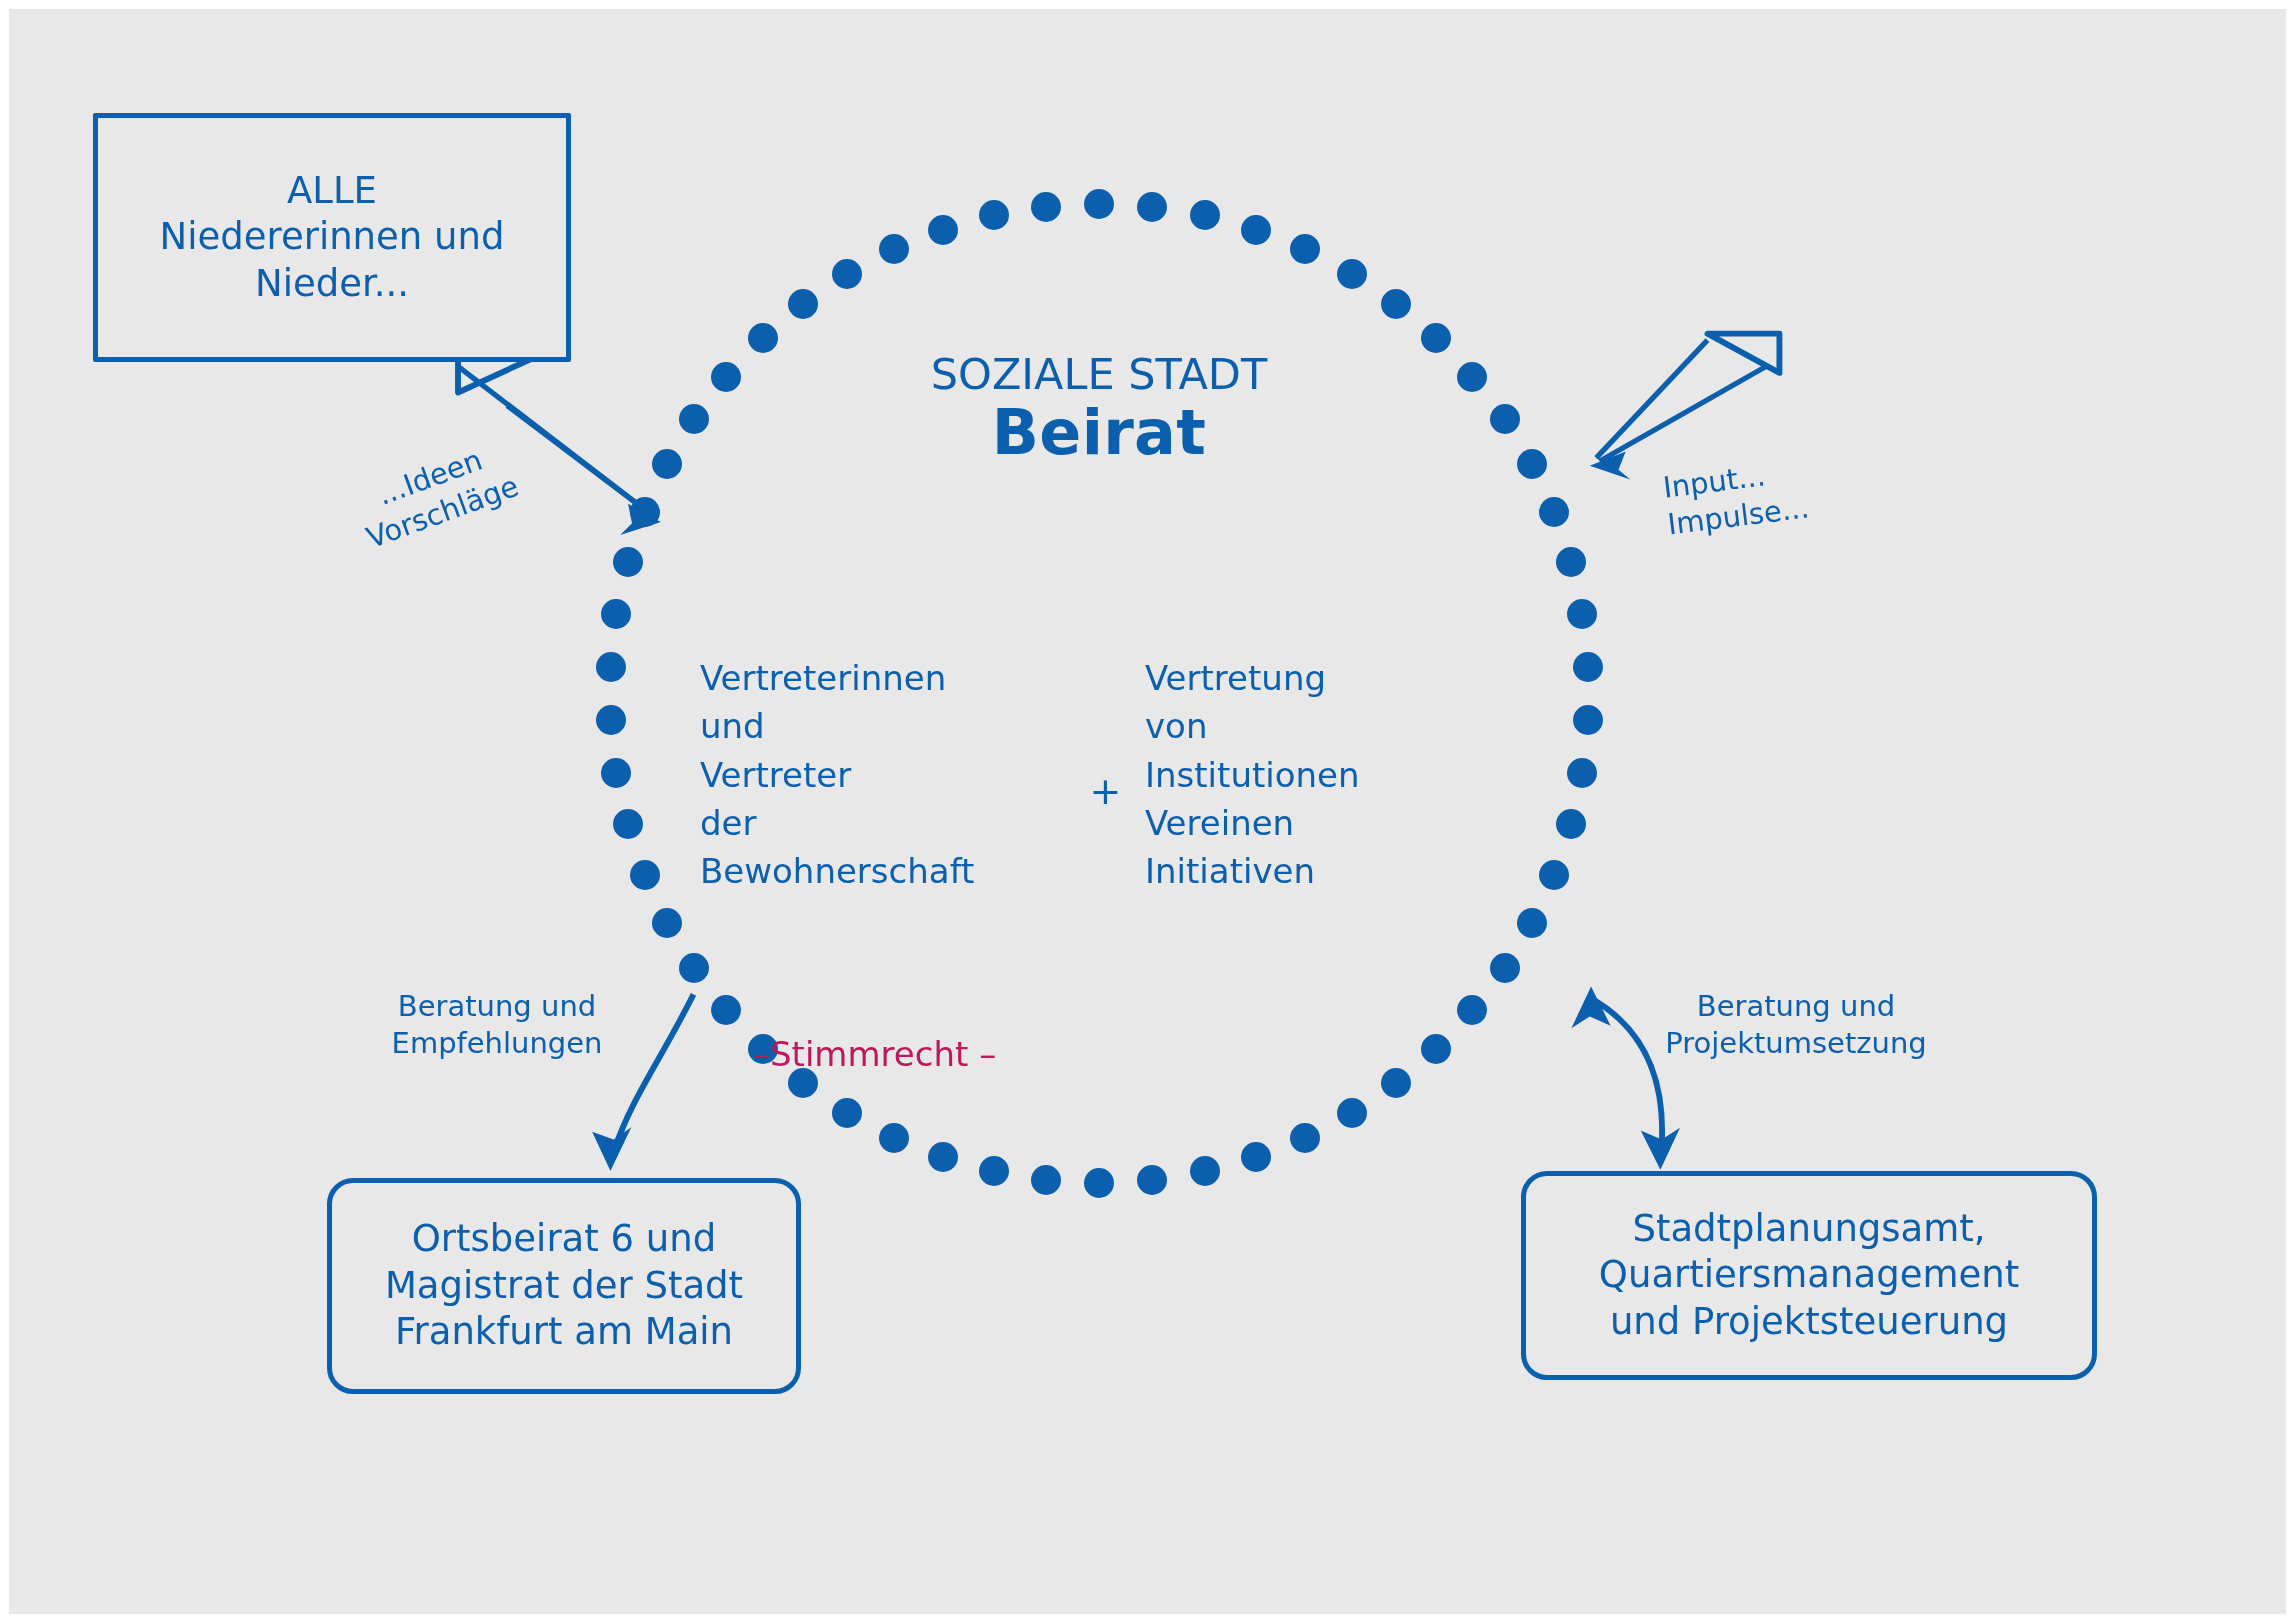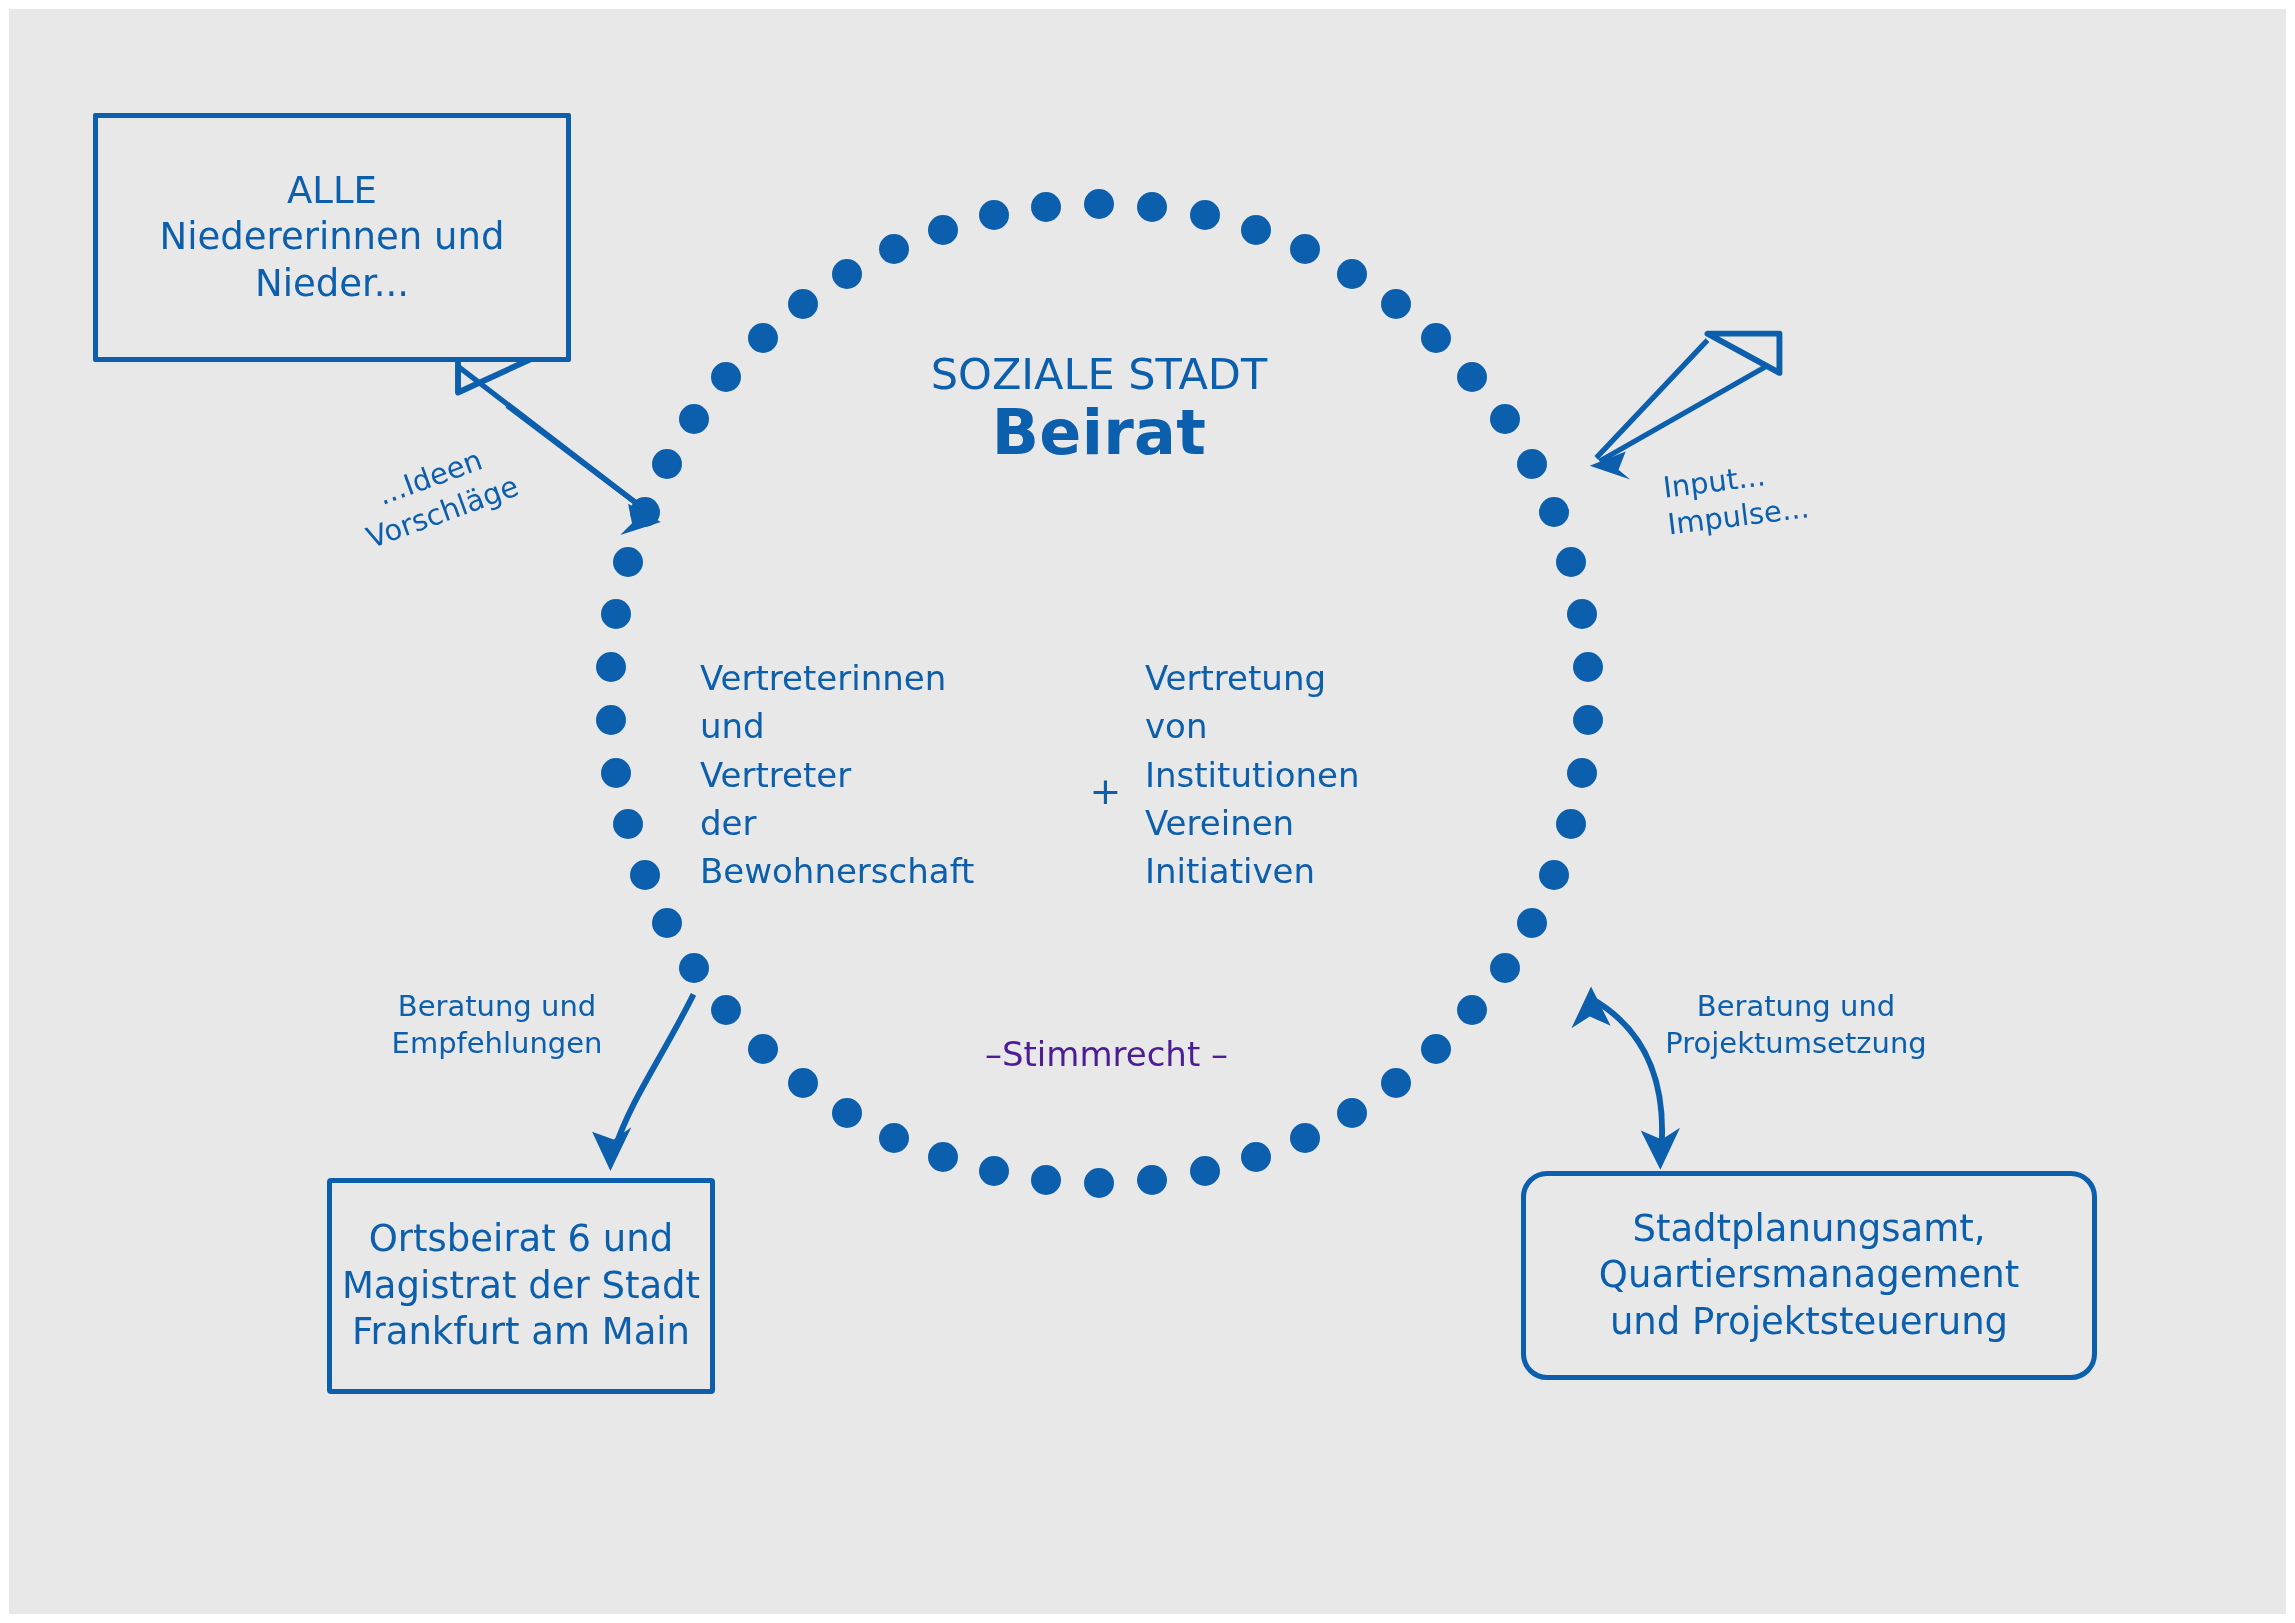--- a/index.html
+++ b/index.html
@@ -101,9 +101,9 @@
     left: 753px;
     top: 1034px;
     width: 707px;
-    text-align: center;
+    text-align: left;
     font-size: 34px;
-    color: #4c1d95;
+    color: #be185d;
   }
 
   

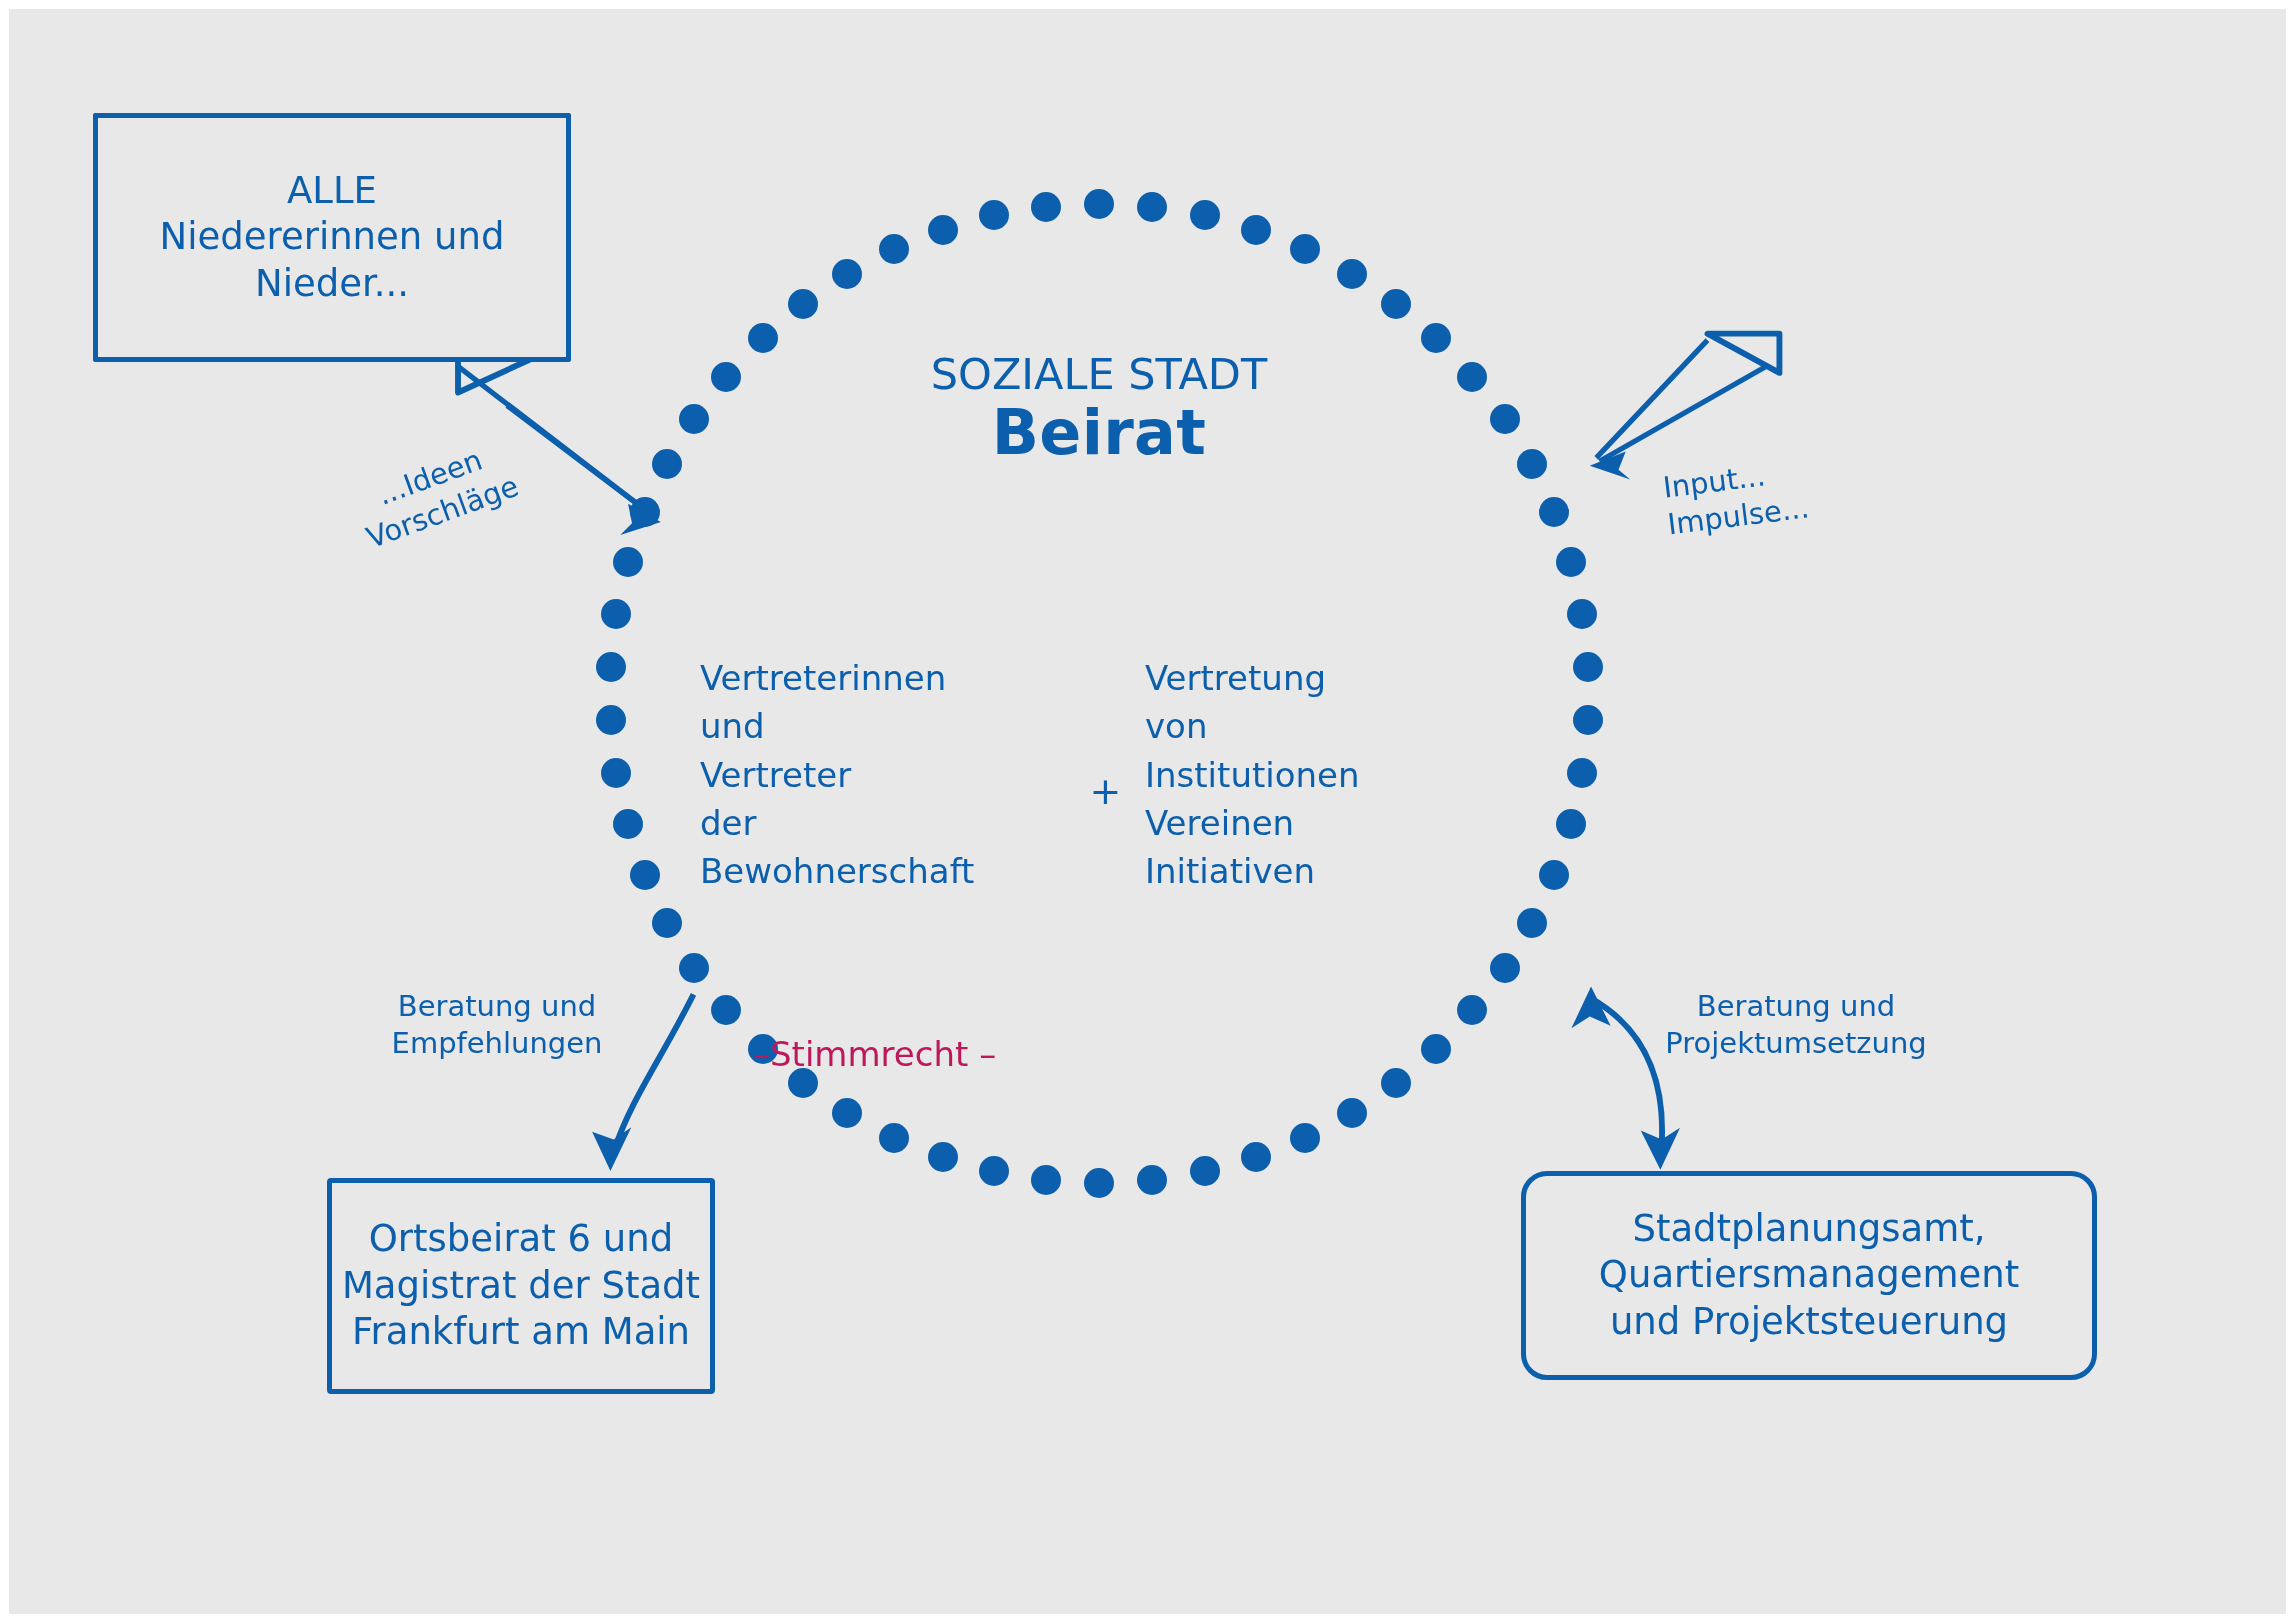--- a/index.html
+++ b/index.html
@@ -144,9 +144,9 @@
   #box-bl {
     left: 327px;
     top: 1178px;
-    width: 388px;
+    width: 474px;
     height: 216px;
-    border-radius: 4px;
+    border-radius: 26px;
   }
   #box-bl .txt { font-size: 37px; }
 

